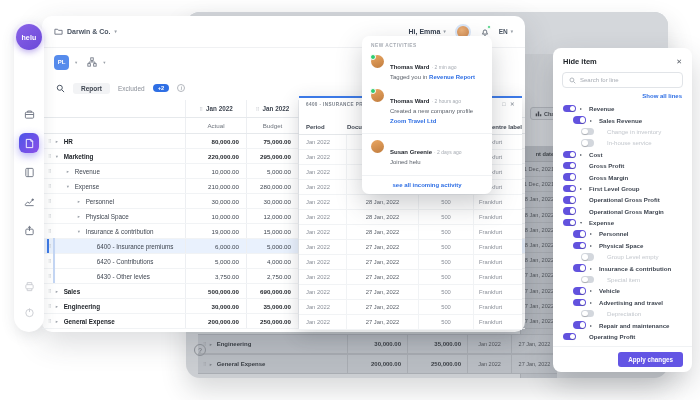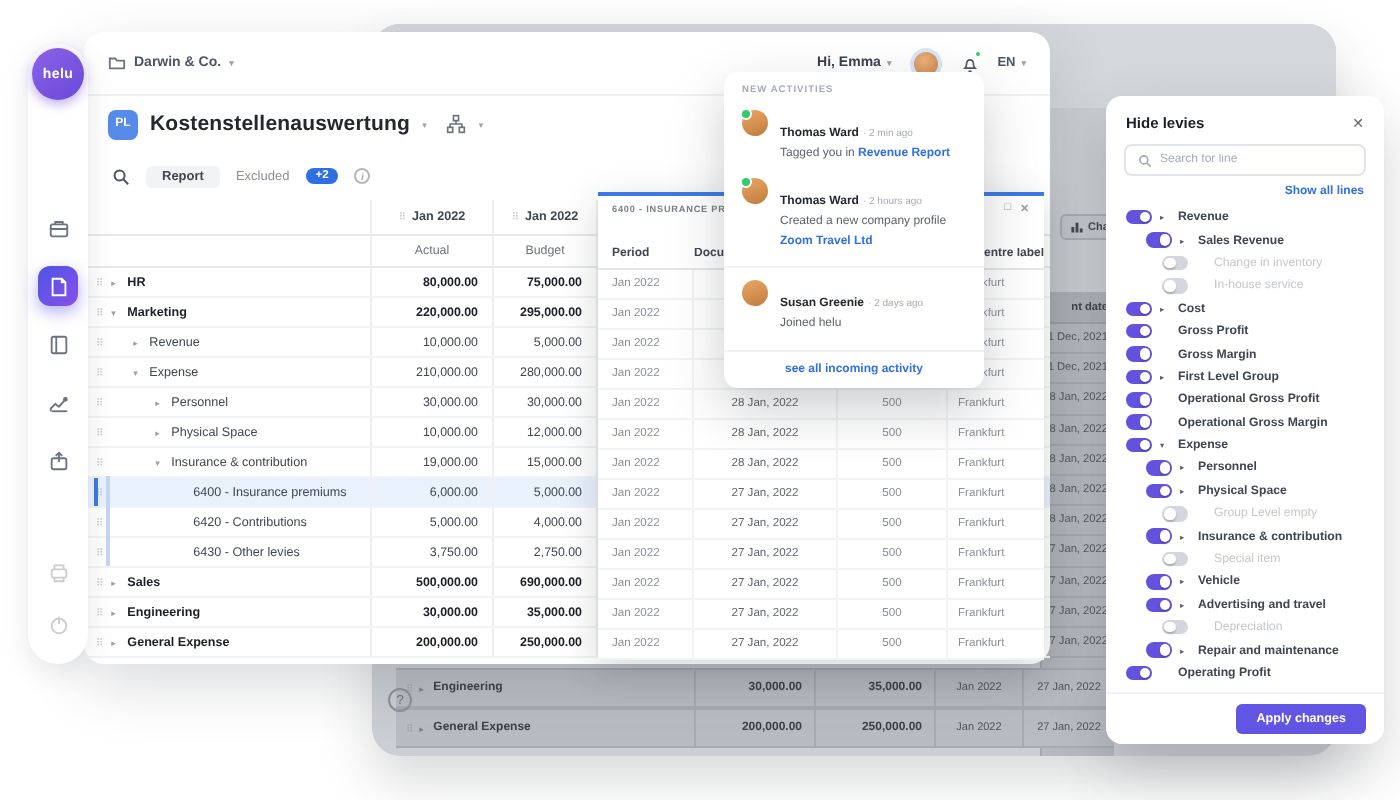--- a/index.html
+++ b/index.html
@@ -334,7 +334,6 @@
 
   <div class="titlerow">
     <span class="badge">PL</span>
-    <span class="ptitle">Kostenstellenauswertung</span>
     <span class="cr">▾</span>
     <span class="orgicon">
       <svg width="10" height="10" viewBox="0 0 12 12" fill="none" stroke="currentColor" stroke-width="1">

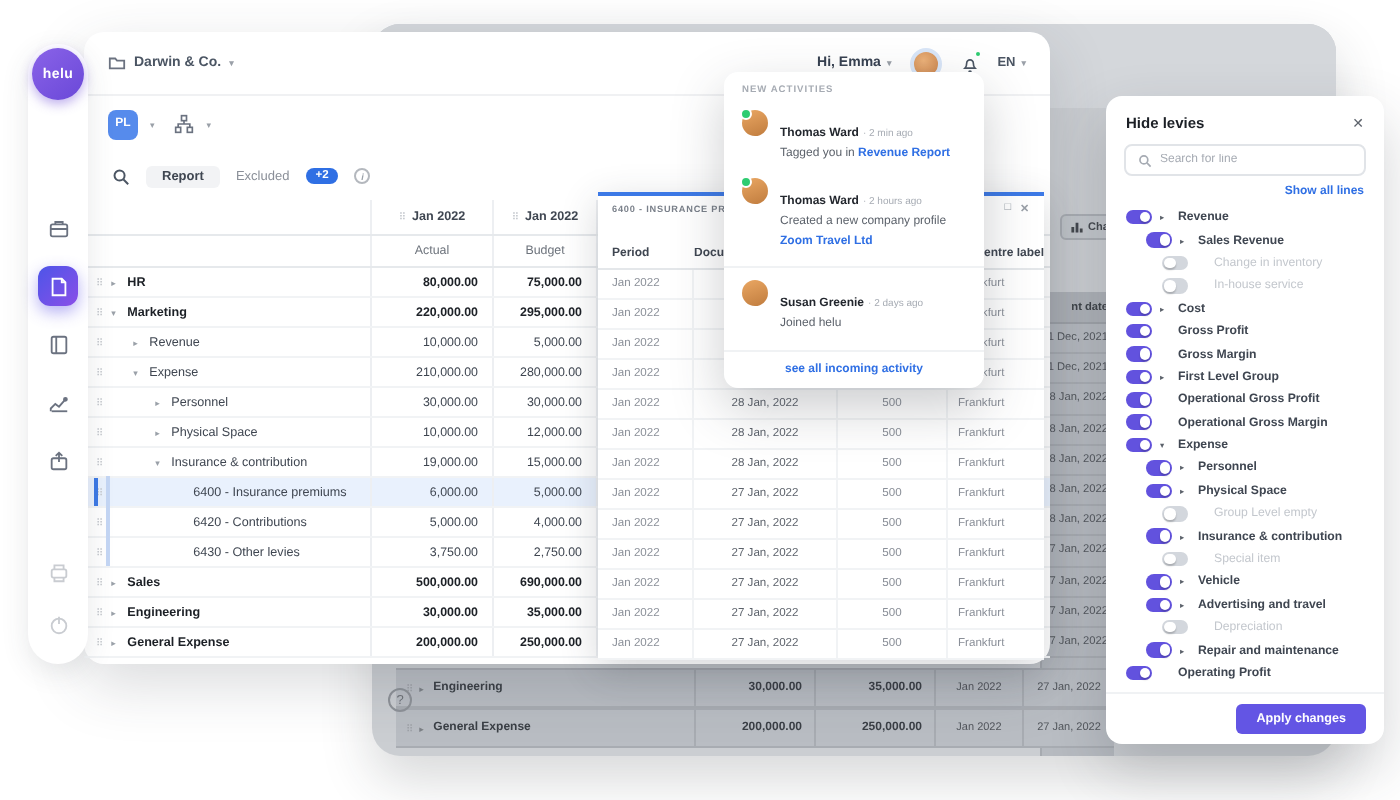--- a/index.html
+++ b/index.html
@@ -722,7 +722,7 @@
 
 <div id="hide">
   <div class="hhead">
-    <span class="htitle">Hide levies</span>
+    <span class="htitle">Hide item</span>
     <span class="hclose">✕</span>
   </div>
   <div class="hsearch">

